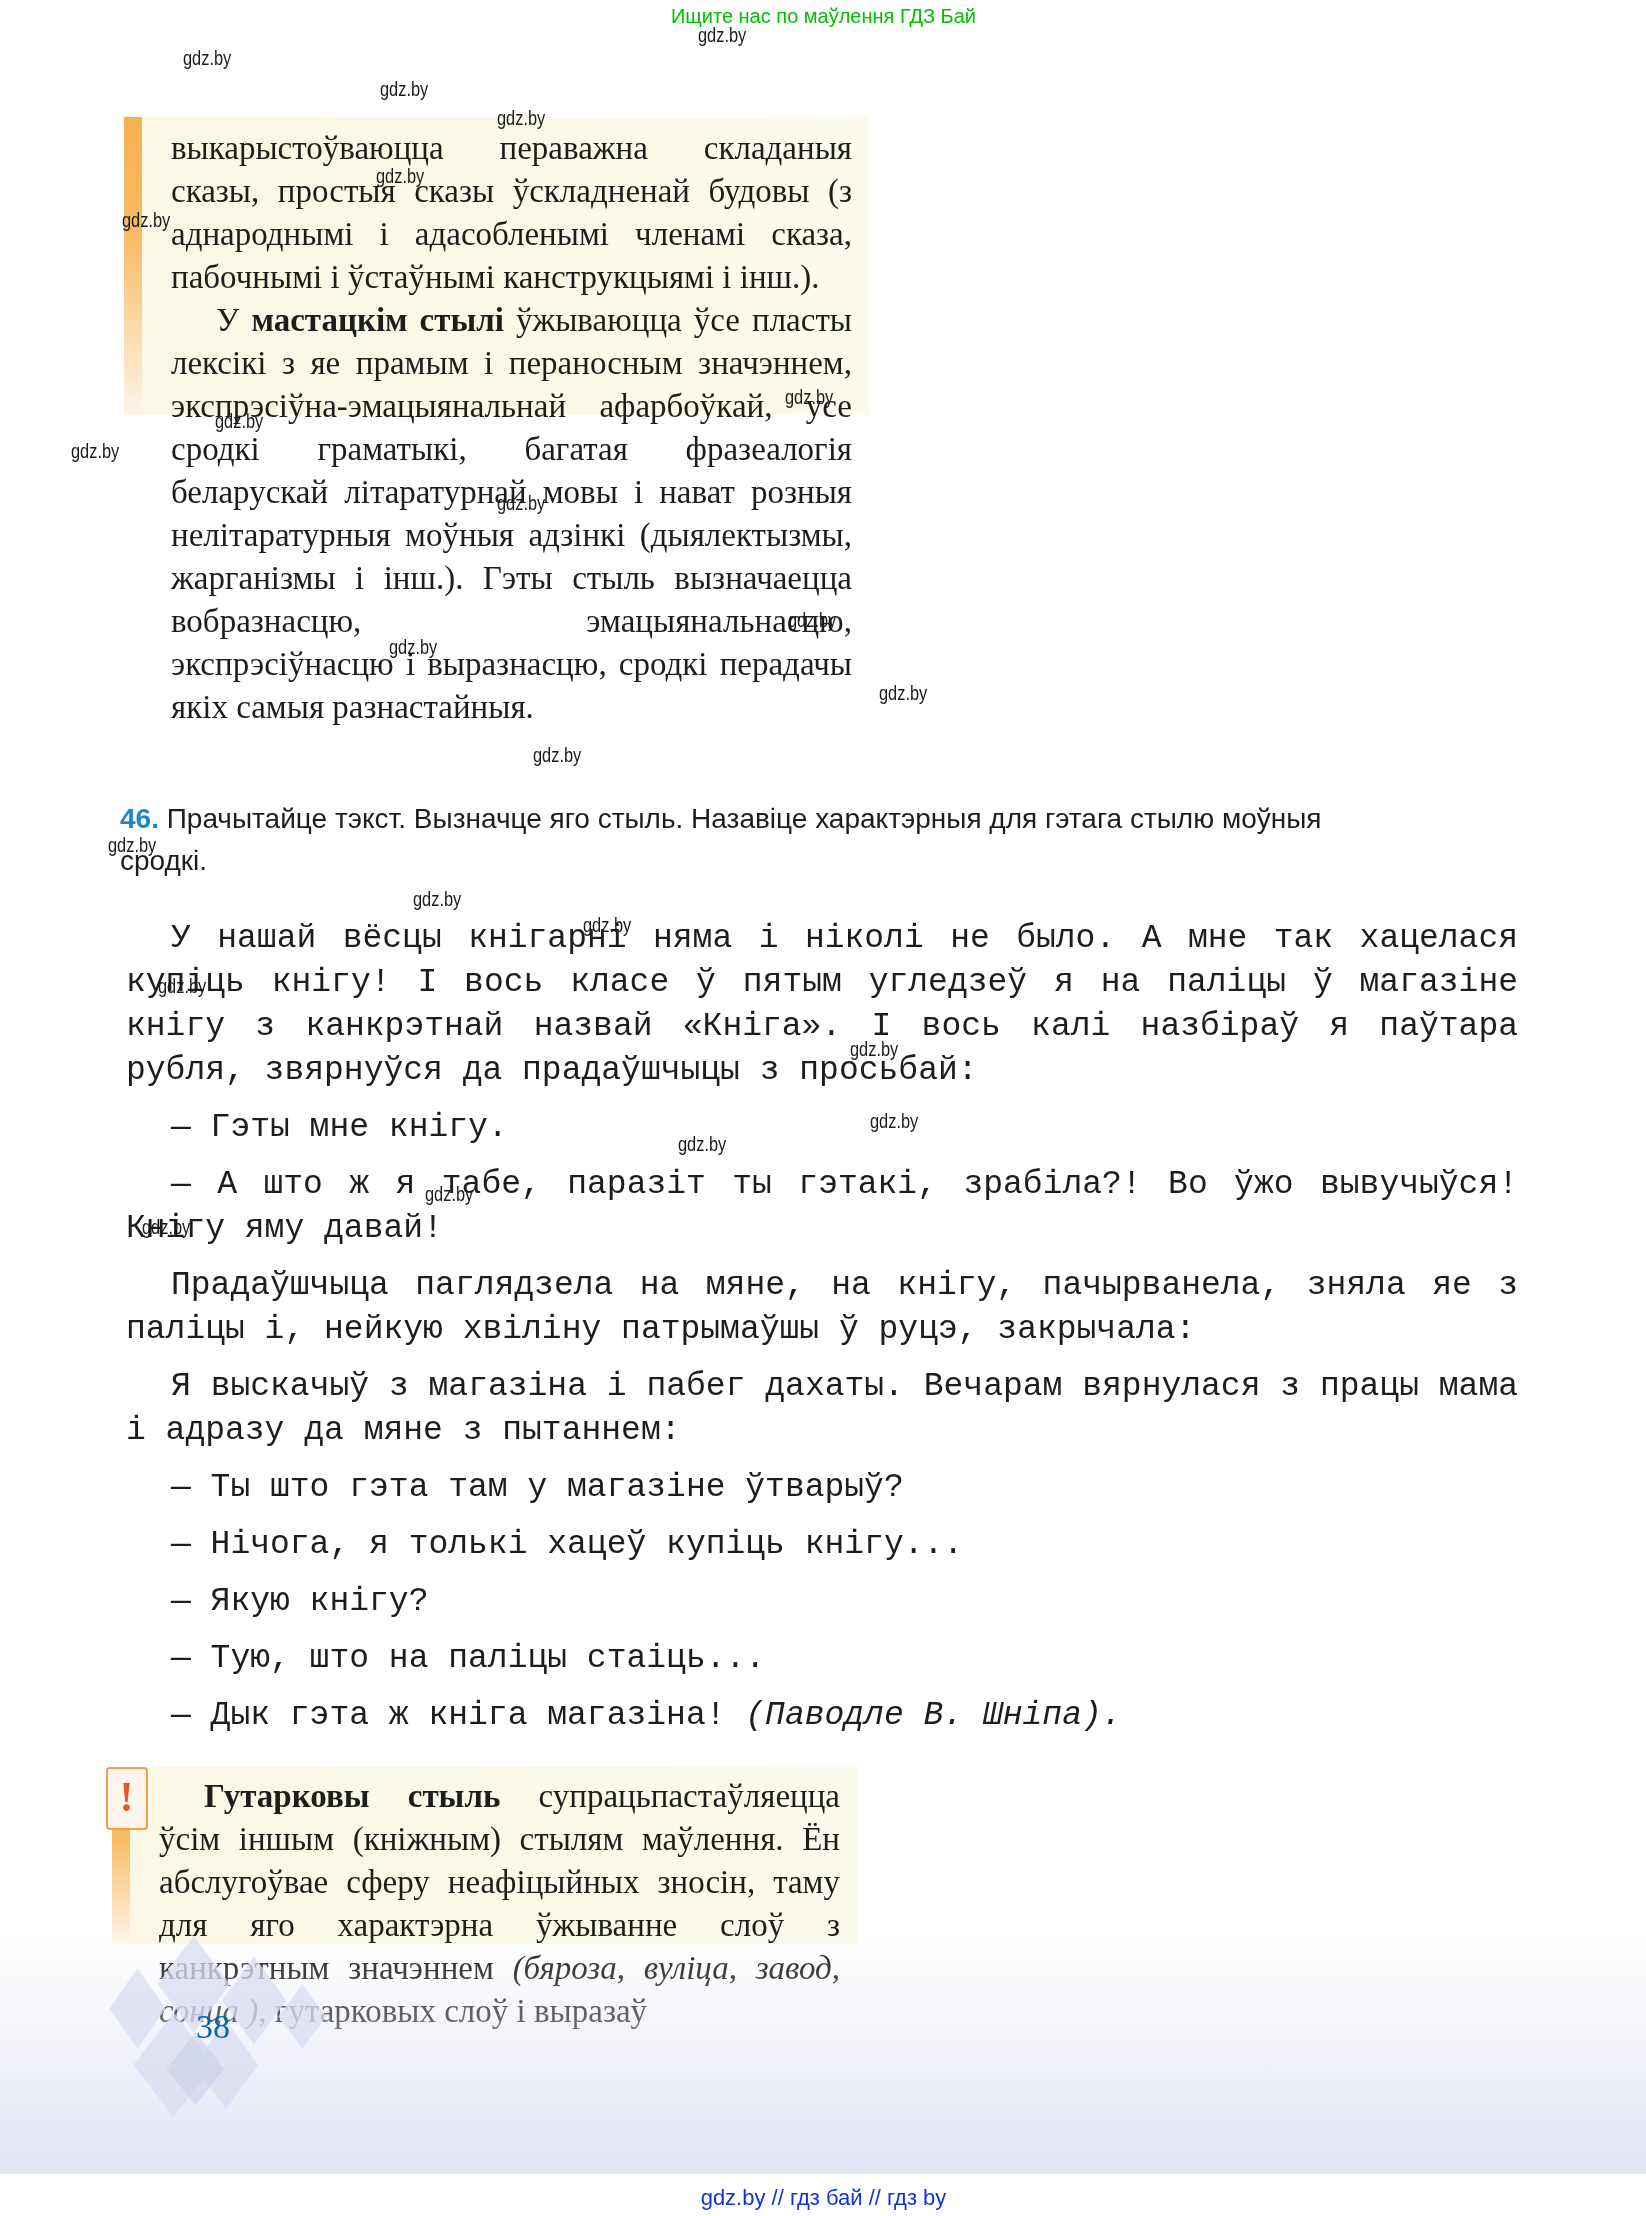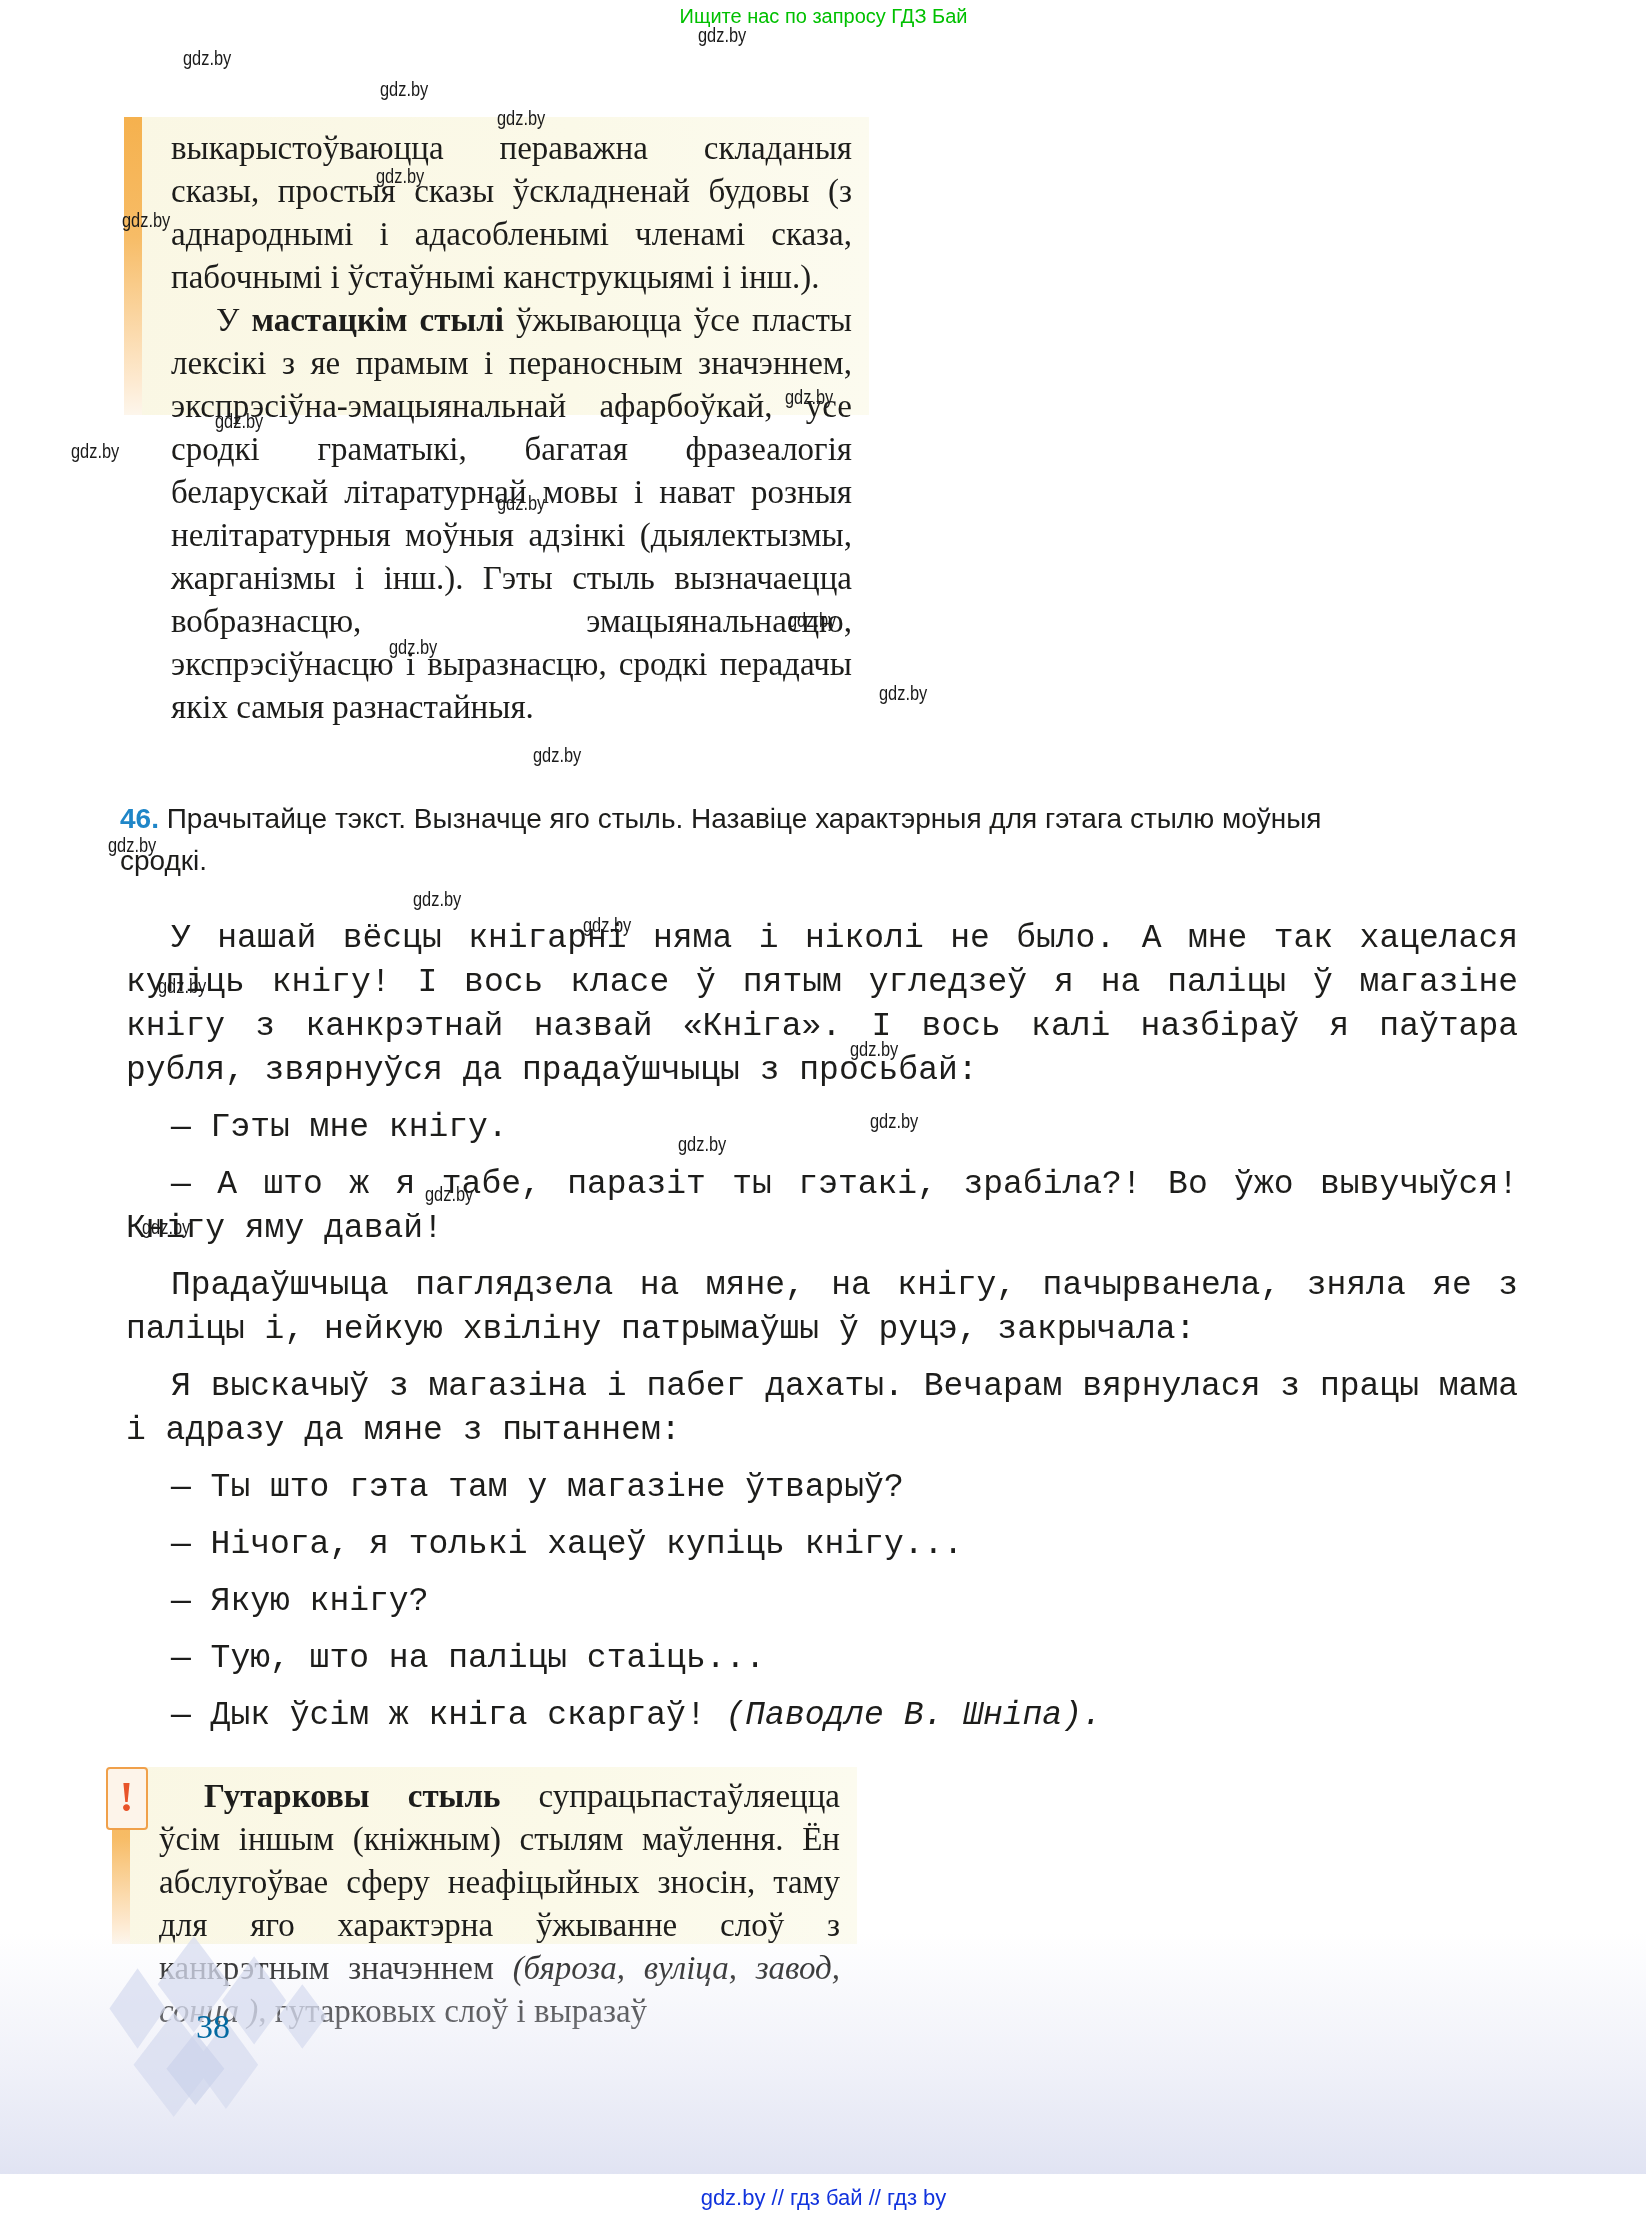--- a/index.html
+++ b/index.html
@@ -232,7 +232,7 @@
 
 </div>
 
-<div class="promo-banner">Ищите нас по запросу ГДЗ Бай</div>
+<div class="promo-banner">Ищите нас по маўлення ГДЗ Бай</div>
 
 <div class="footer-links">gdz.by  //  гдз бай  //  гдз by</div>
 

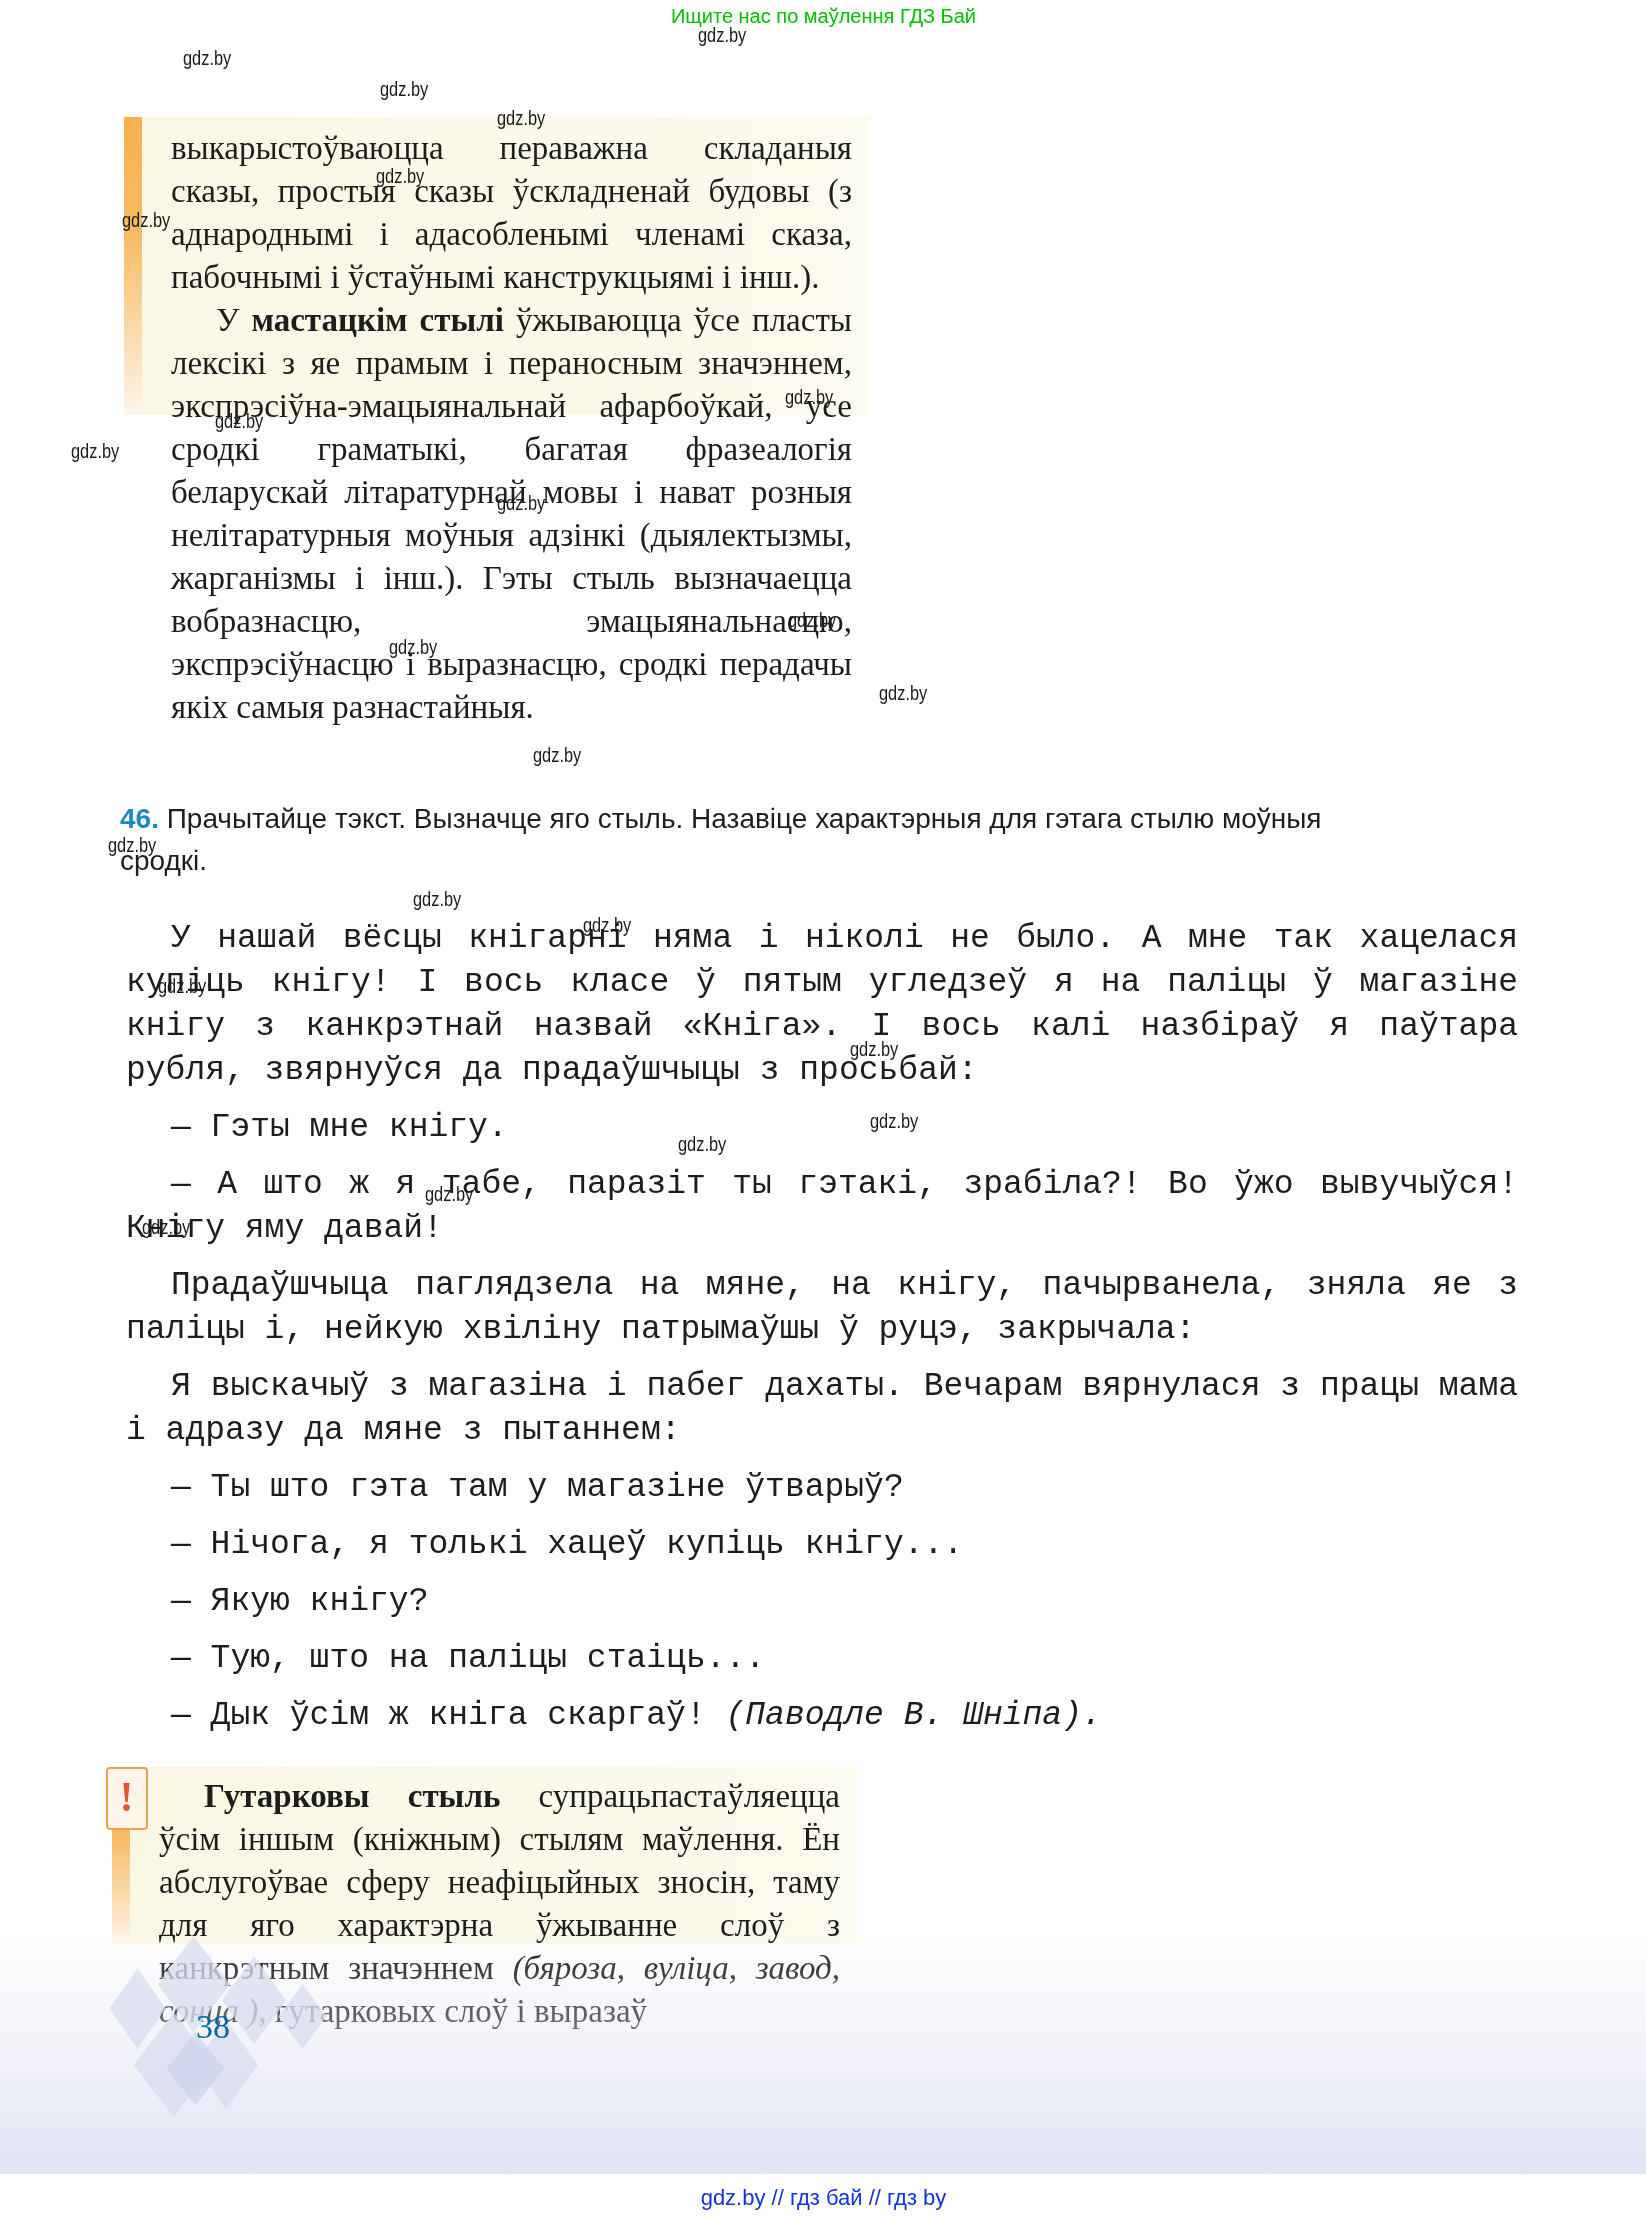--- a/index.html
+++ b/index.html
@@ -217,7 +217,7 @@
     <p class="dlg">— Нічога, я толькі хацеў купіць кнігу...</p>
     <p class="dlg">— Якую кнігу?</p>
     <p class="dlg">— Тую, што на паліцы стаіць...</p>
-    <p class="dlg"><span>— Дык ўсім ж кніга скаргаў! </span><span class="it">(Паводле В. Шніпа).</span></p>
+    <p class="dlg"><span>— Дык гэта ж кніга магазіна! </span><span class="it">(Паводле В. Шніпа).</span></p>
   </div>
 
   <div class="rule-box" style="left:112px; top:1767px; width:745px; height:177px;">

